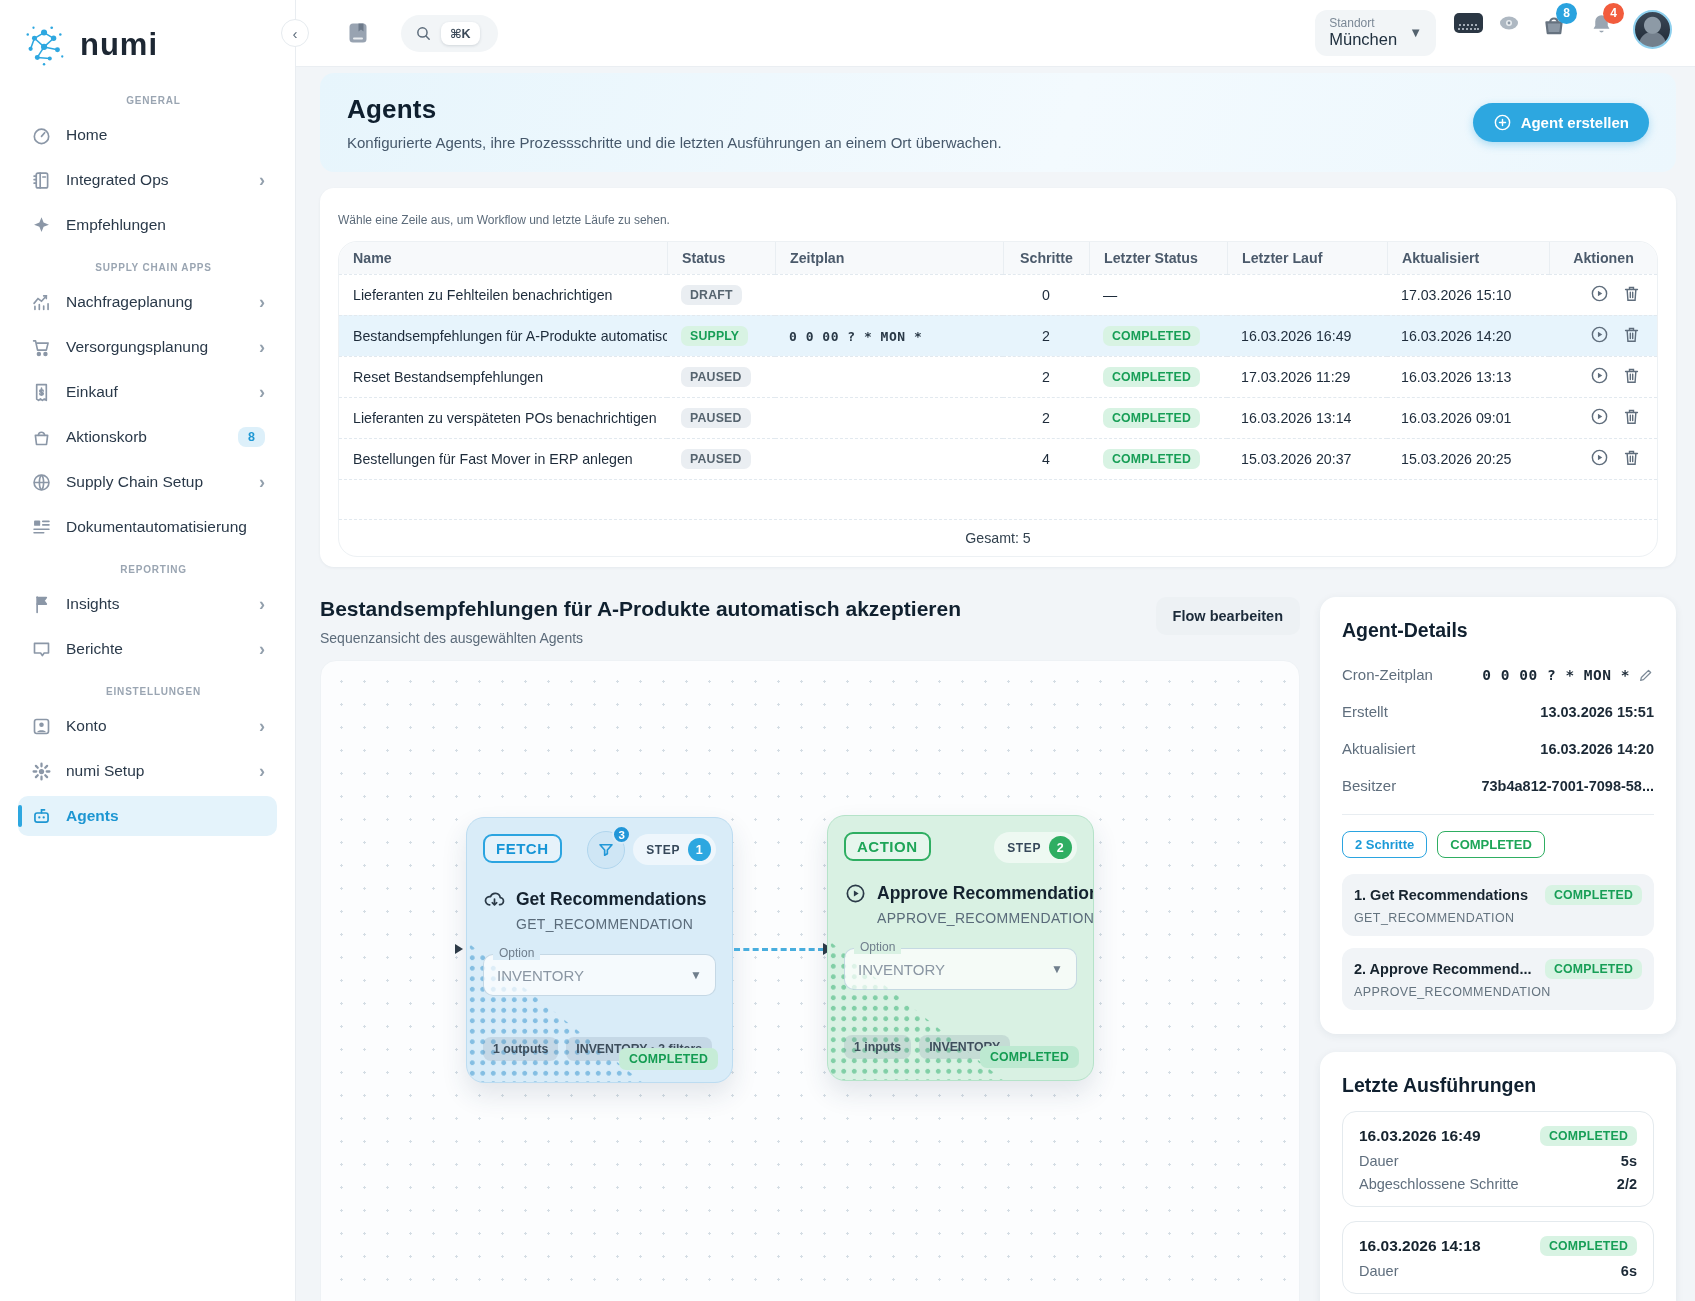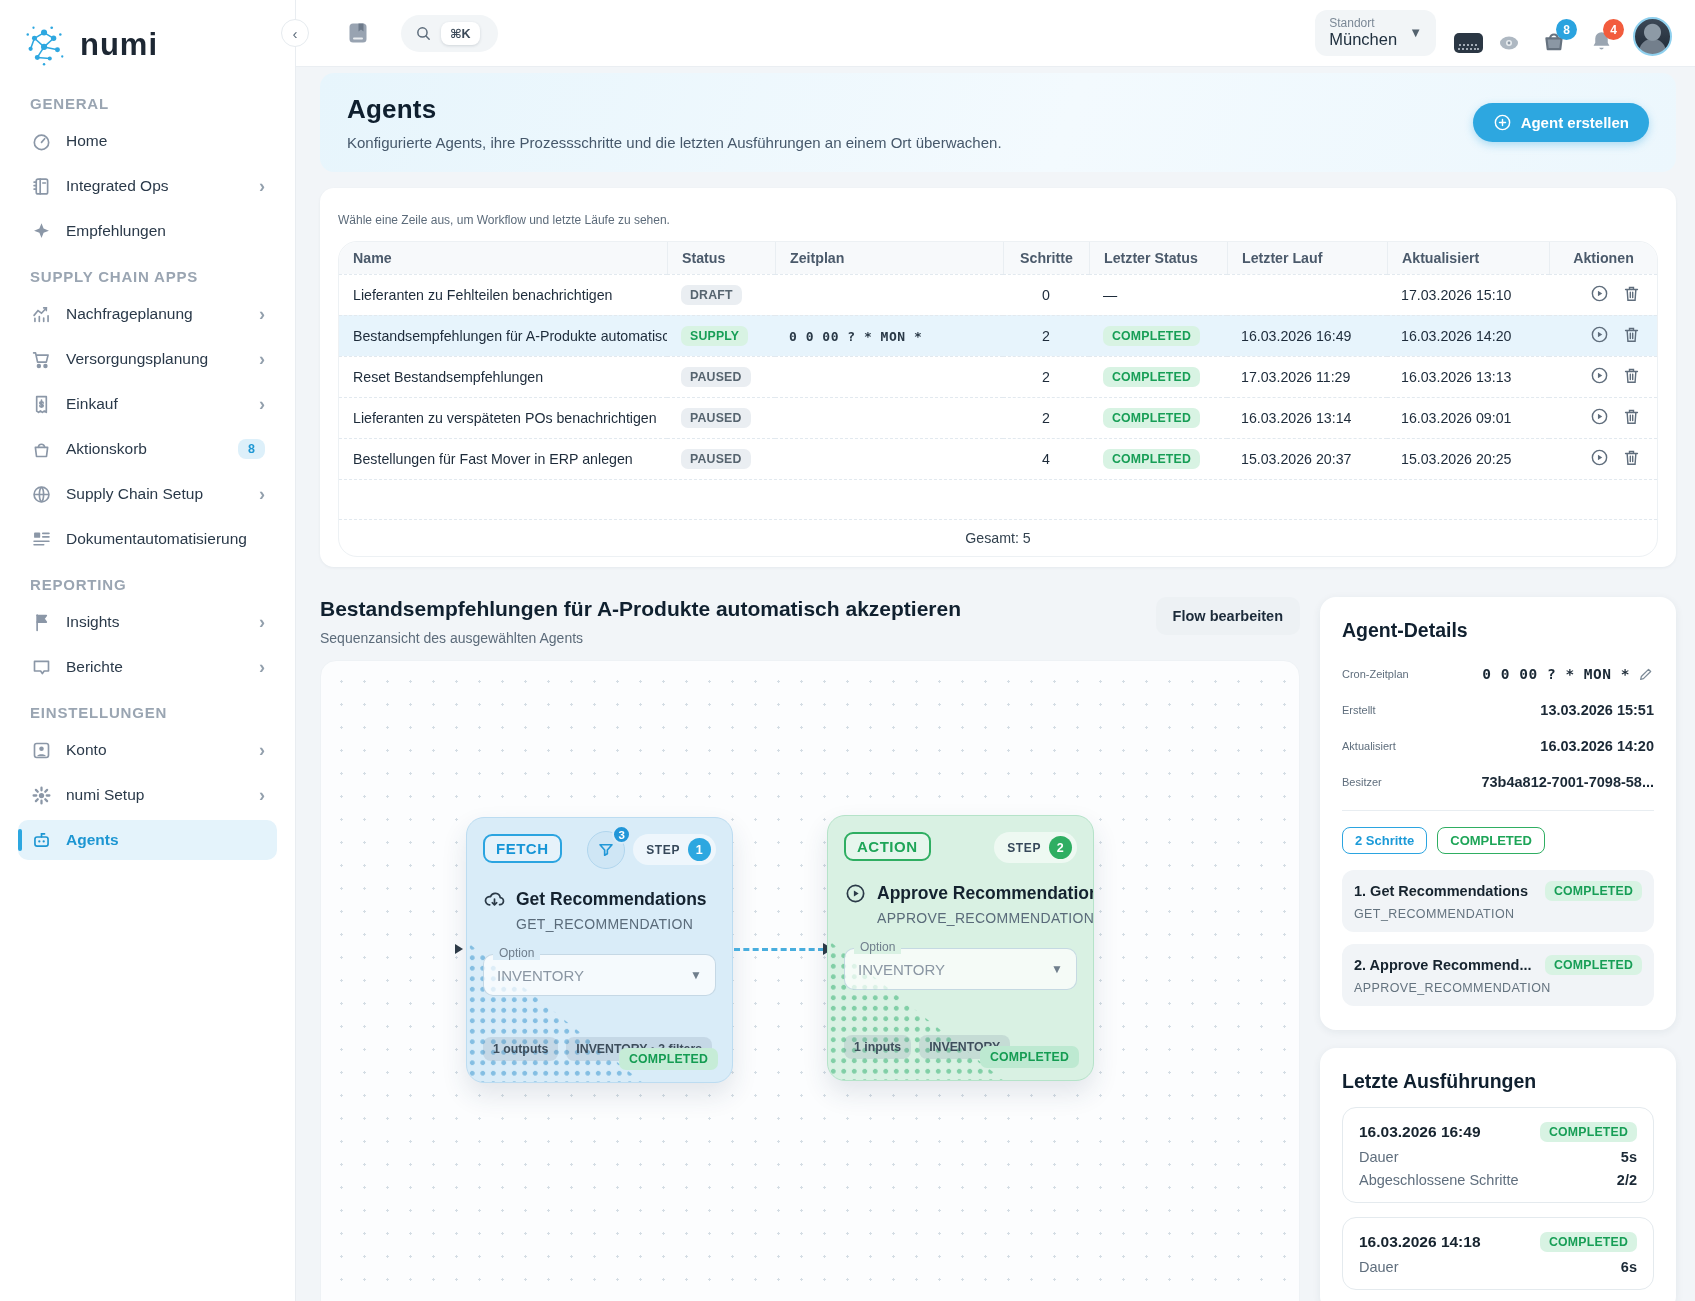--- a/index.html
+++ b/index.html
@@ -63,7 +63,7 @@
     background:#fff; border-radius:8px; padding:4px 9px; font-size:12.5px; font-weight:700;
     color:#3c4a59; box-shadow:0 1px 3px rgba(20,40,60,.15);
   }
-  .topbar-right { margin-left:auto; display:flex; align-items:flex-end; gap:17px; }
+  .topbar-right { margin-left:auto; display:flex; align-items:flex-start; gap:17px; }
   .loc-pill {
     background:#f2f5f7; border-radius:12px; padding:7px 14px; display:flex; align-items:center;
     gap:12px; cursor:pointer;

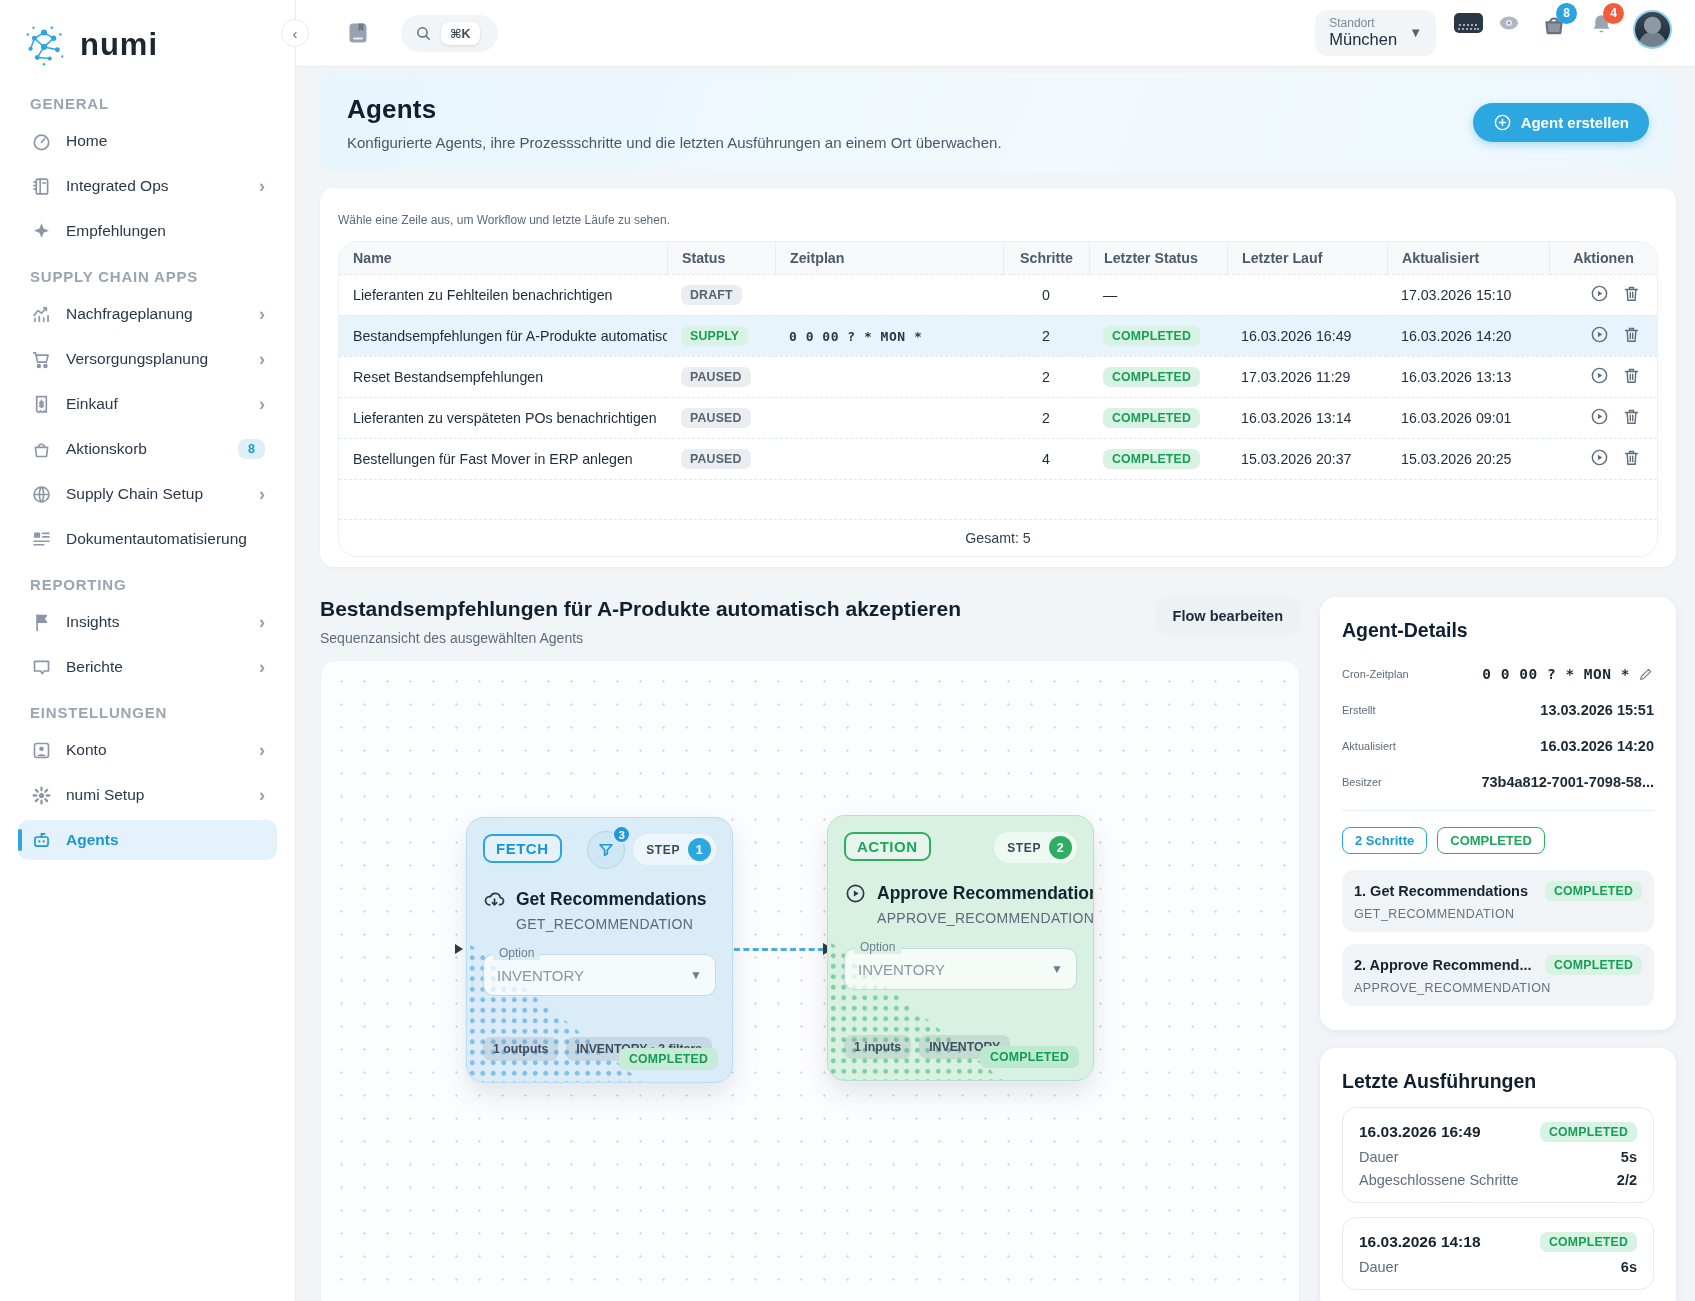--- a/index.html
+++ b/index.html
@@ -19,8 +19,9 @@
   .logo svg { width:46px; height:46px; }
   .logo-text { font-size:31px; font-weight:700; color:#1d2733; letter-spacing:1px; }
   .sec-label {
-    font-size:15px; font-weight:700; color:#9aa5b2; letter-spacing:.8px;
+    font-size:10px; font-weight:700; color:#9aa5b2; letter-spacing:.8px;
     margin:17px 0 9px 12px;
+    text-align:center;
   }
   .nav-item {
     height:40px; display:flex; align-items:center; gap:14px;

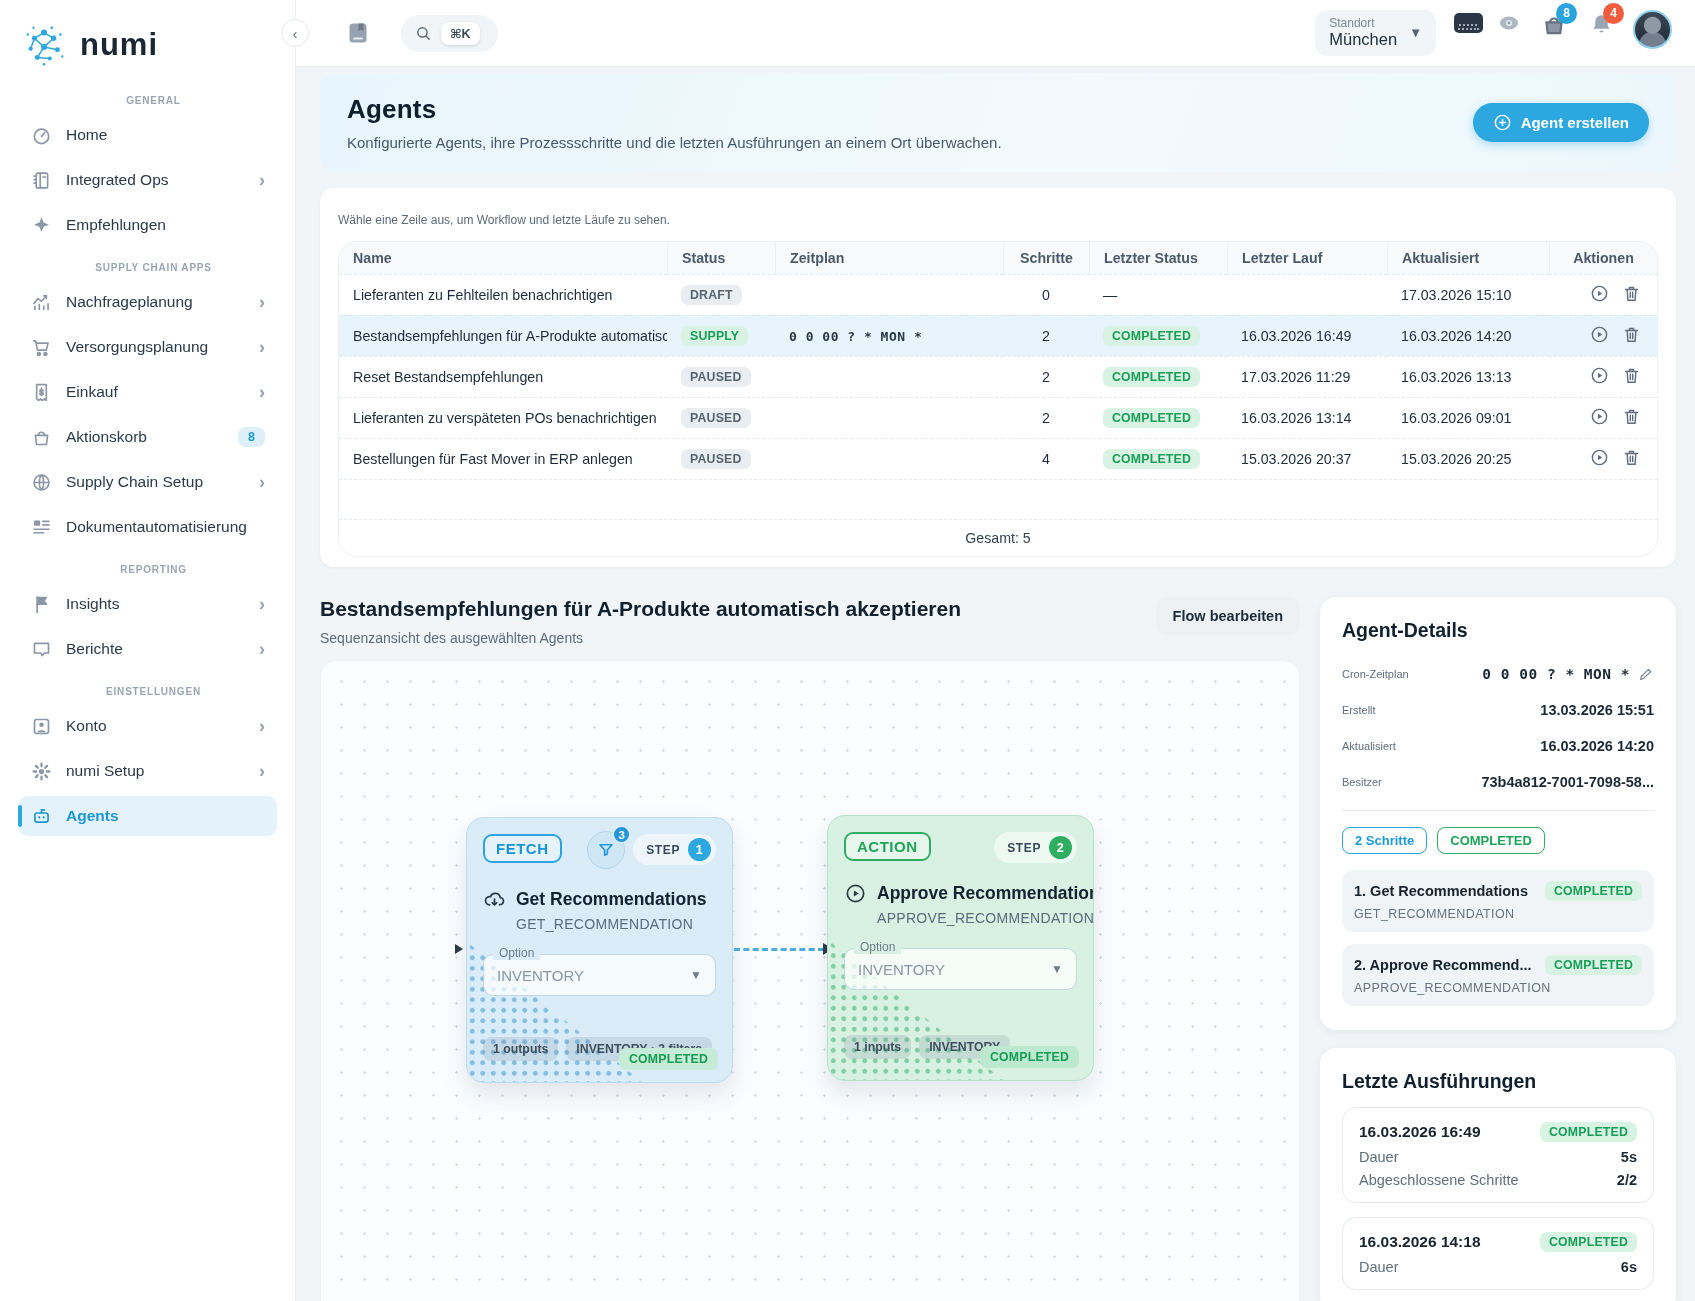--- a/index.html
+++ b/index.html
@@ -237,7 +237,7 @@
   .panel h2 { font-size:19.5px; font-weight:800; color:#10202f; }
   .fields { margin-top:14px; }
   .f-row { display:flex; justify-content:space-between; align-items:center; padding:10px 0; }
-  .f-label { font-size:11px; color:#5f6e7d; }
+  .f-label { font-size:15px; color:#5f6e7d; }
   .f-value { font-size:14.5px; font-weight:600; color:#1b2936; display:flex; align-items:center; gap:8px; }
   .f-value .pencil { width:16px; height:16px; color:#7c8a97; cursor:pointer; }
   .divider { border-top:1px solid #e8edf1; margin:10px 0 16px; }

